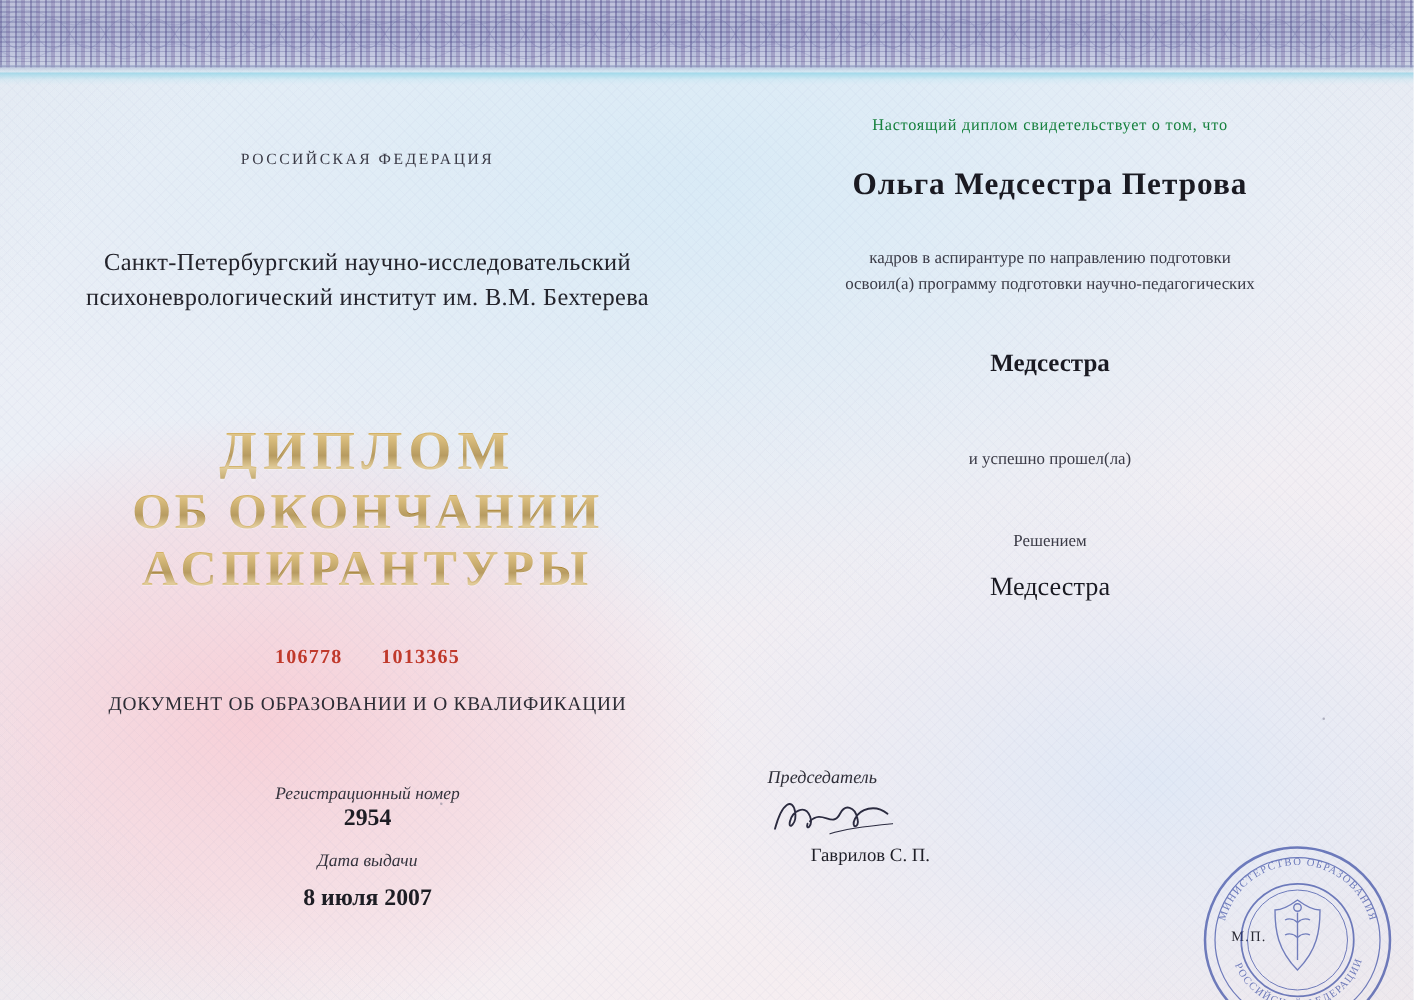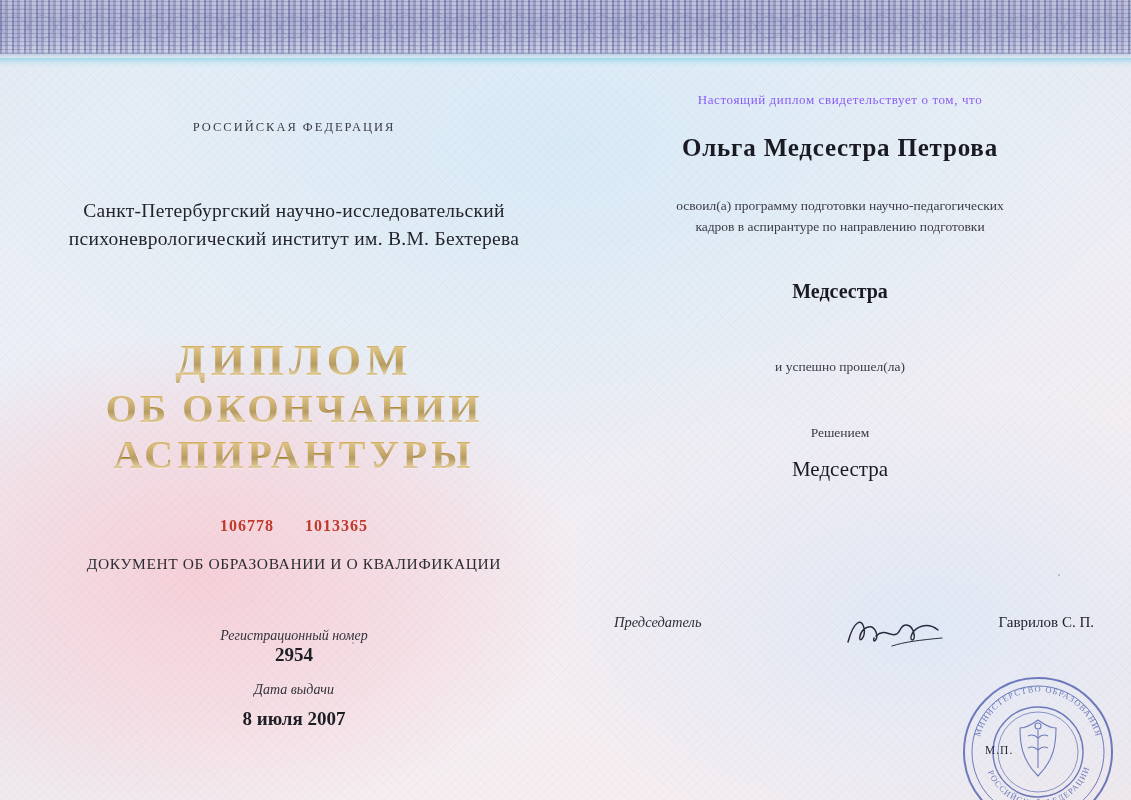--- a/index.html
+++ b/index.html
@@ -177,7 +177,7 @@
   .certifies {
     font-size: 13px;
     letter-spacing: 0.6px;
-    color: #8b5cf6;
+    color: #15803d;
   }
   .fullname {
     margin-top: 26px;

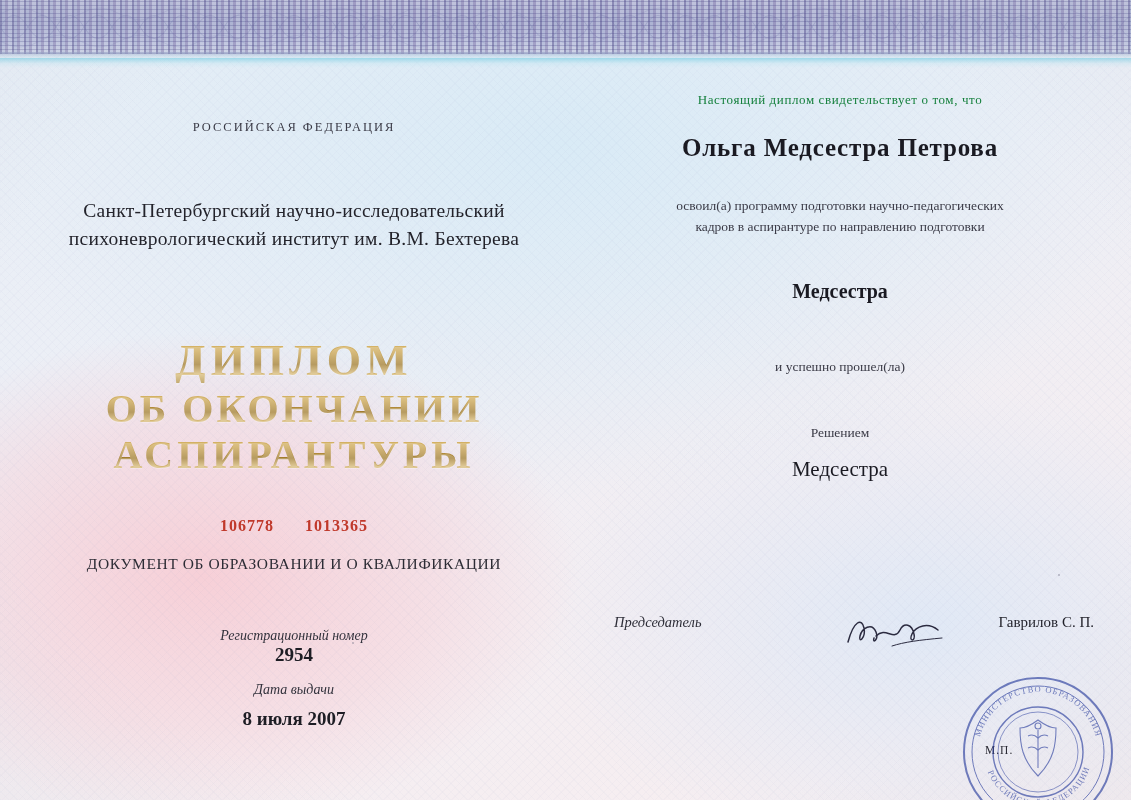--- a/index.html
+++ b/index.html
@@ -329,8 +329,8 @@
     <div class="certifies">Настоящий диплом свидетельствует о том, что</div>
     <div class="fullname">Ольга Медсестра Петрова</div>
     <div class="program">
+      <div>кадров в аспирантуре по направлению подготовки</div>
       <div>освоил(а) программу подготовки научно-педагогических</div>
-      <div>кадров в аспирантуре по направлению подготовки</div>
     </div>
     <div class="direction">Медсестра</div>
     <div class="passed">и успешно прошел(ла)</div>

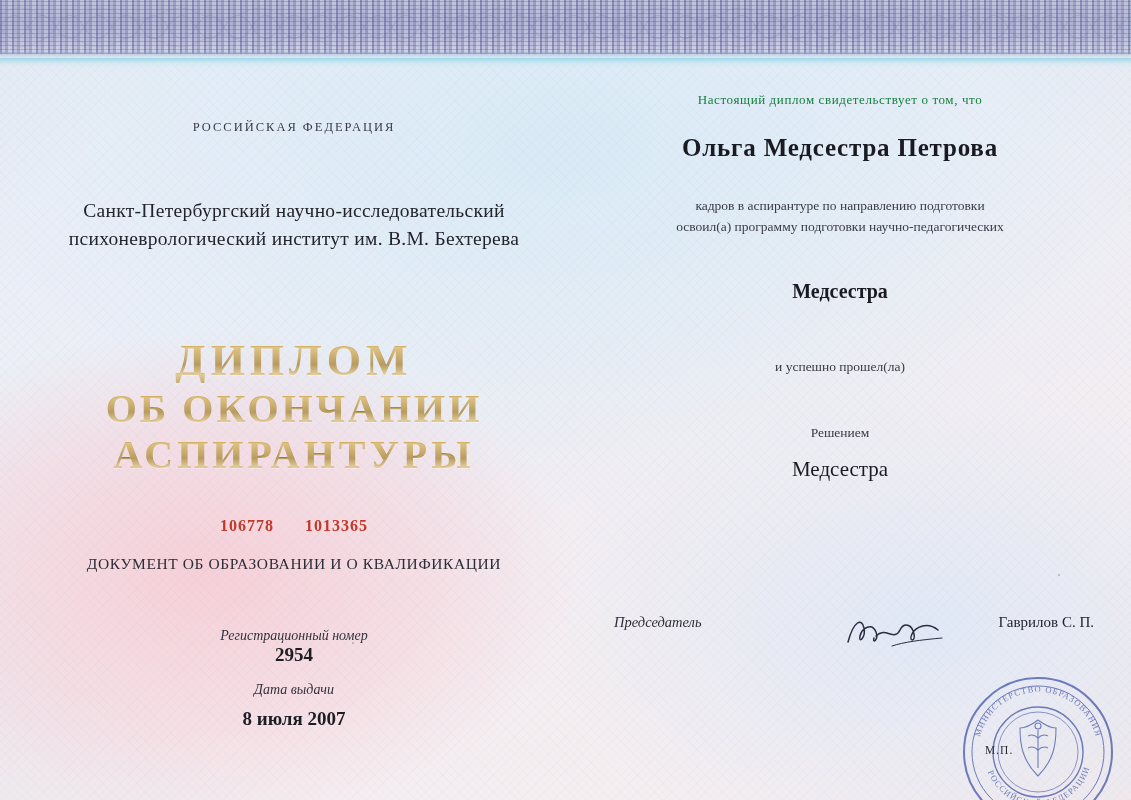--- a/index.html
+++ b/index.html
@@ -227,7 +227,7 @@
     justify-content: space-between;
     width: 480px;
   }
-  .sign-row.row1 { left: 614px; top: 612px; }
+  .sign-row.row1 { left: 614px; top: 612px; flex-direction: column; }
   .sign-row.row2 { left: 614px; top: 688px; }
   .sign-label {
     font-size: 14.5px;

